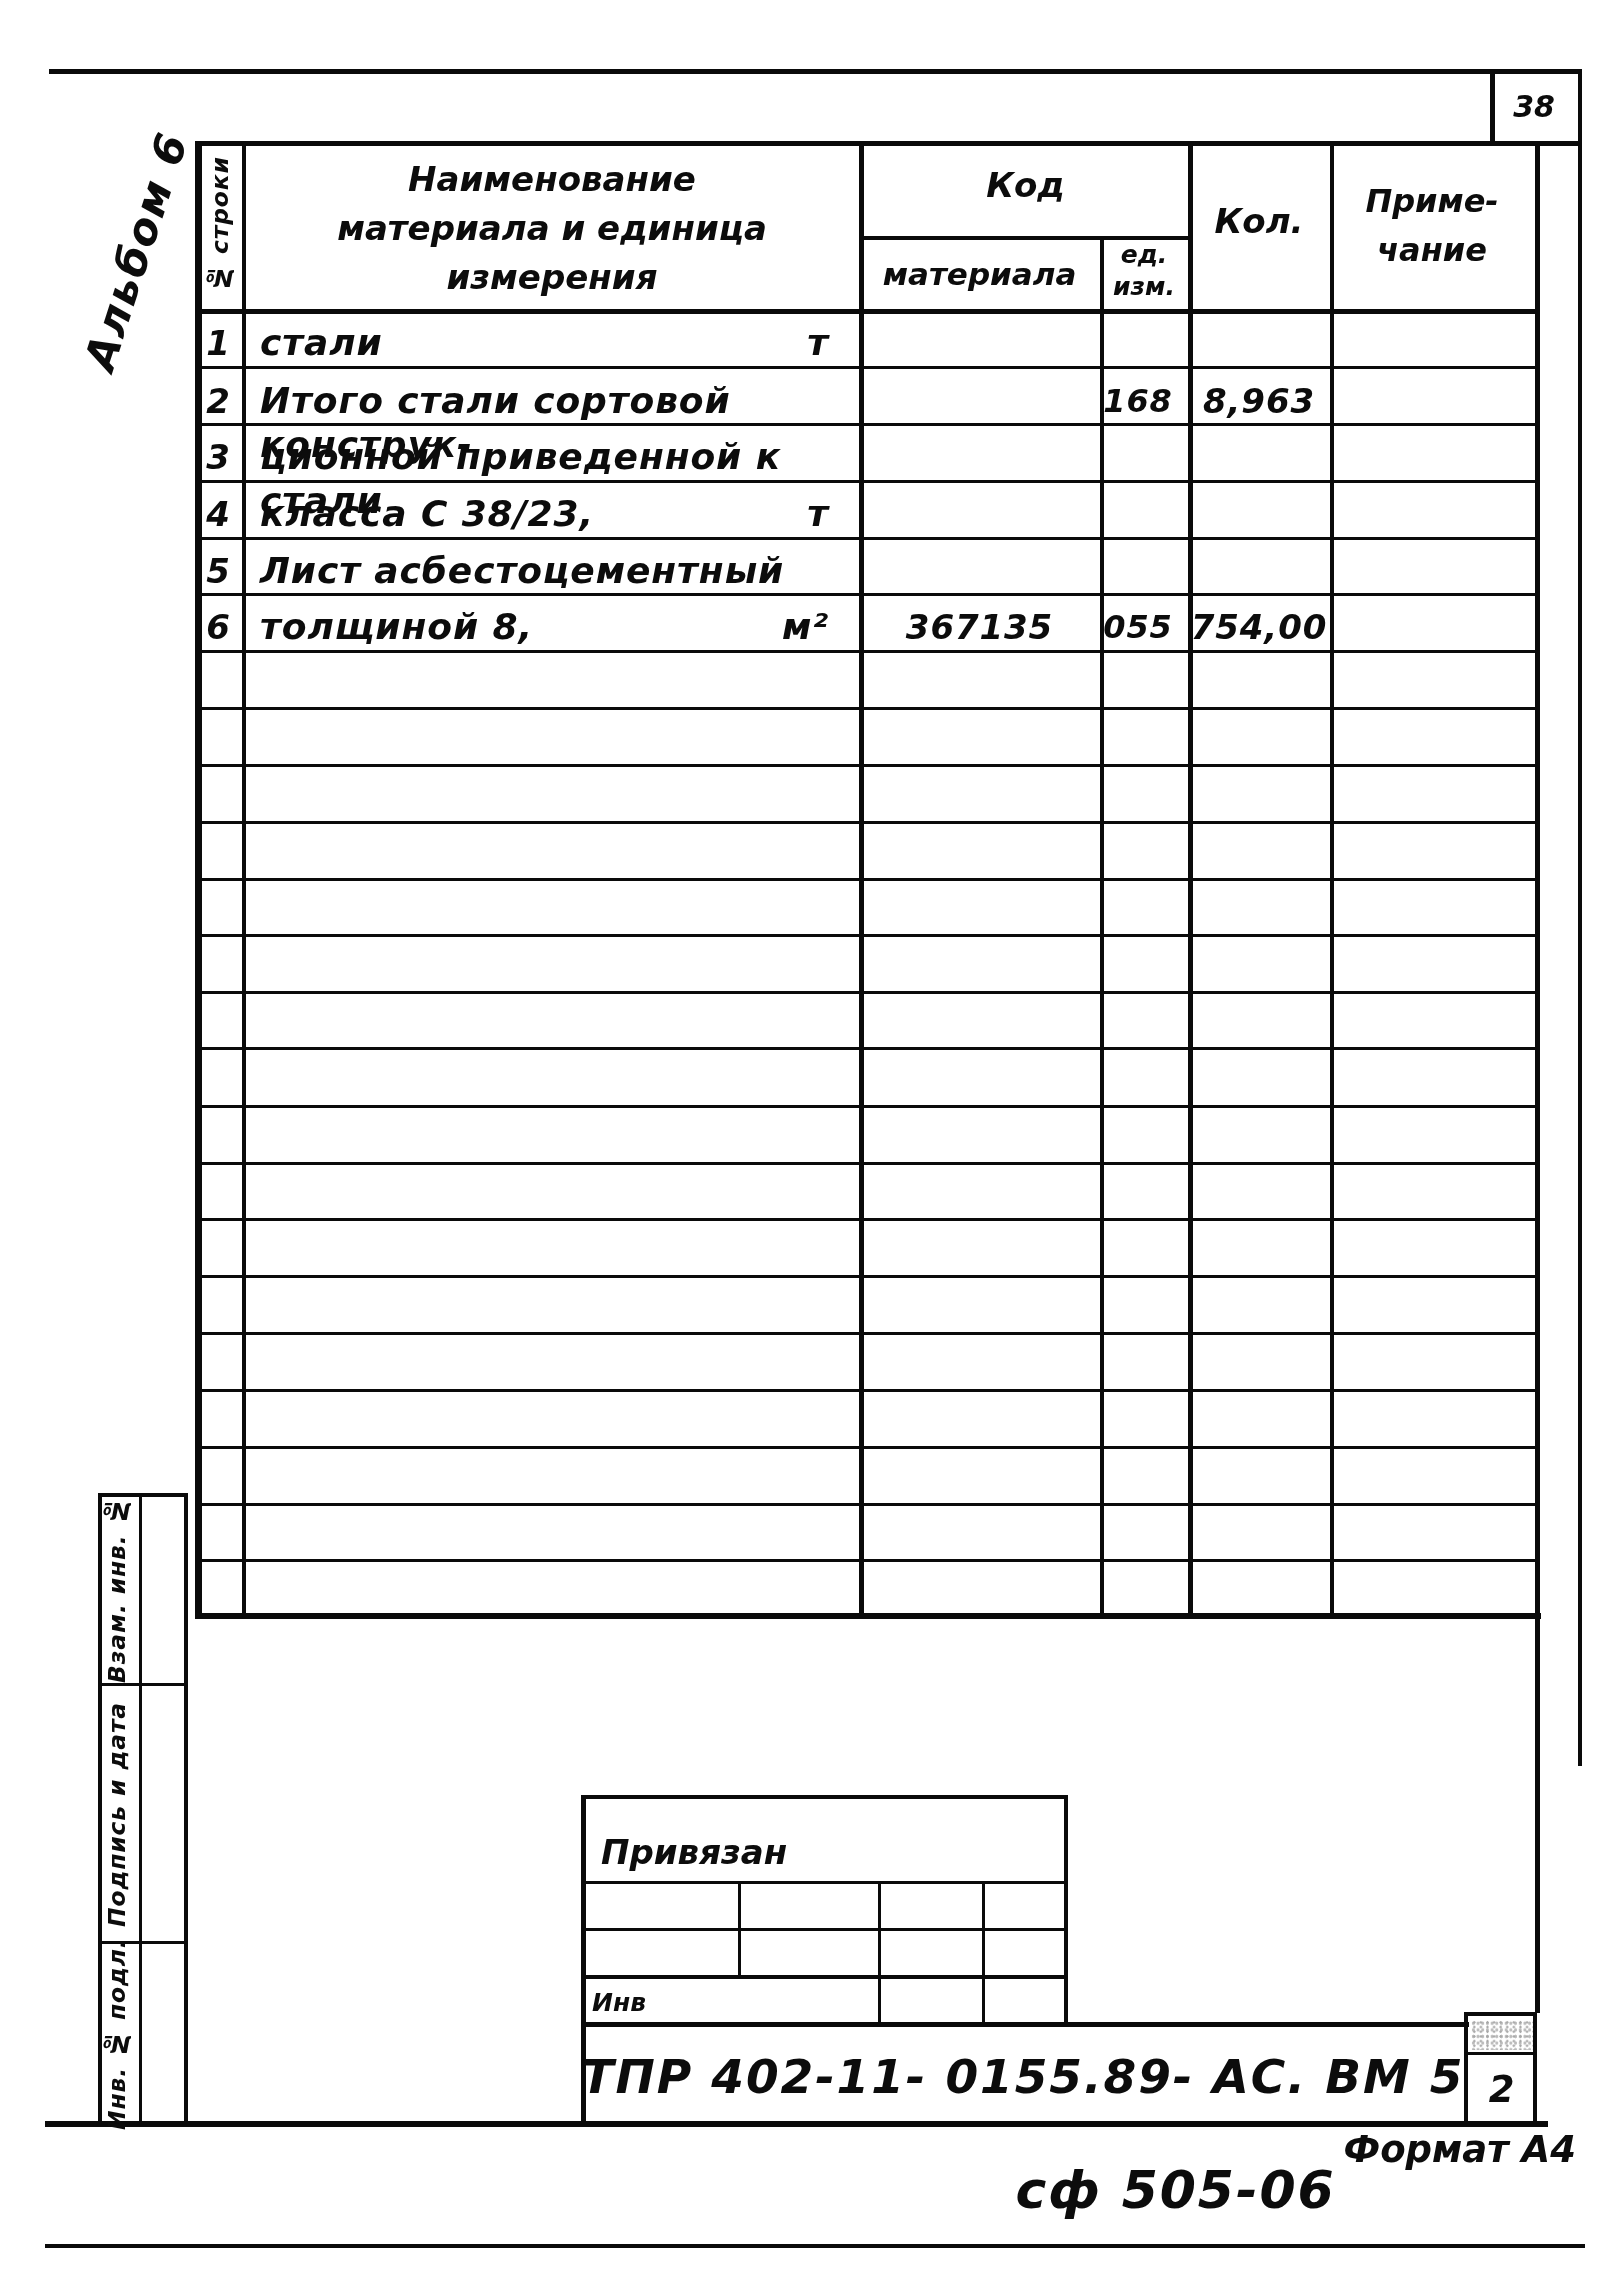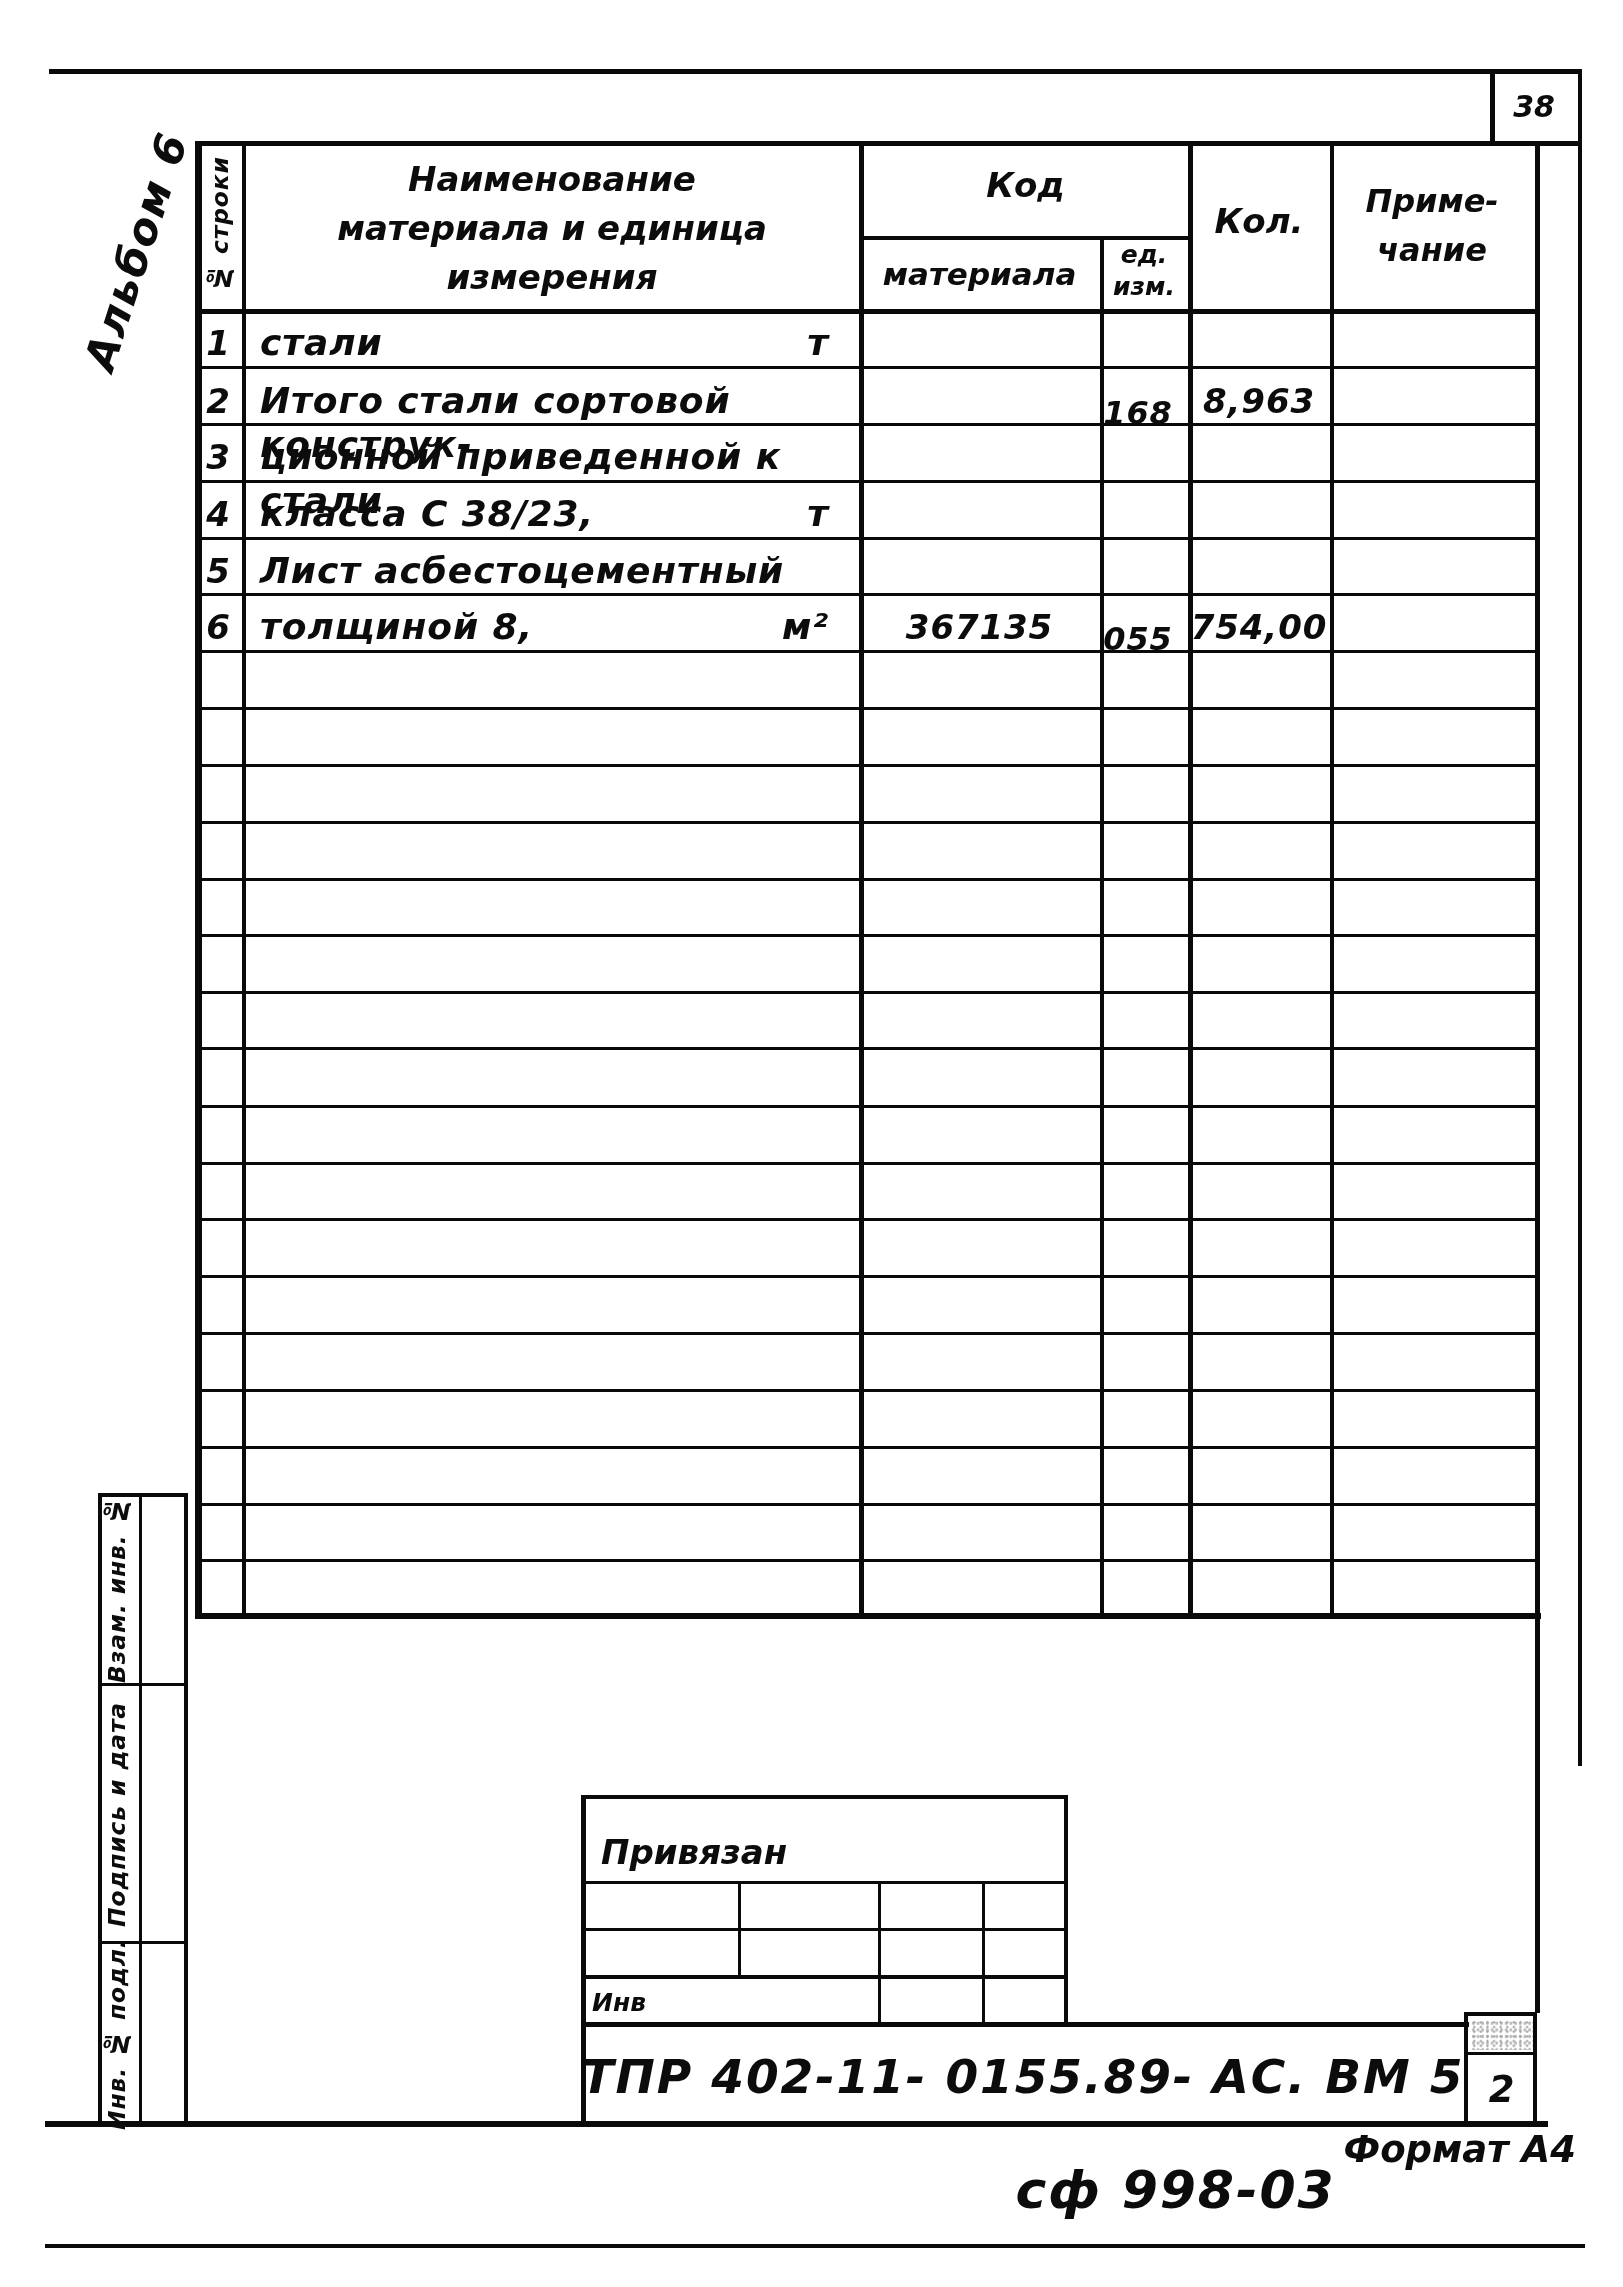--- a/index.html
+++ b/index.html
@@ -30,7 +30,7 @@
   .c-name{left:260px;width:600px;}
   .c-unit{left:656px;width:173px;text-align:right;}
   .c-code{left:859px;width:241px;text-align:center;font-size:34px;}
-  .c-ed{left:1100px;width:76px;text-align:center;font-size:32px;margin-top:12px;}
+  .c-ed{left:1100px;width:76px;text-align:center;font-size:32px;}
   .c-qty{left:1188px;width:142px;text-align:center;font-size:34px;}
   
   .m-label{left:94px;width:45px;font-size:23.4px;letter-spacing:0.9px;}

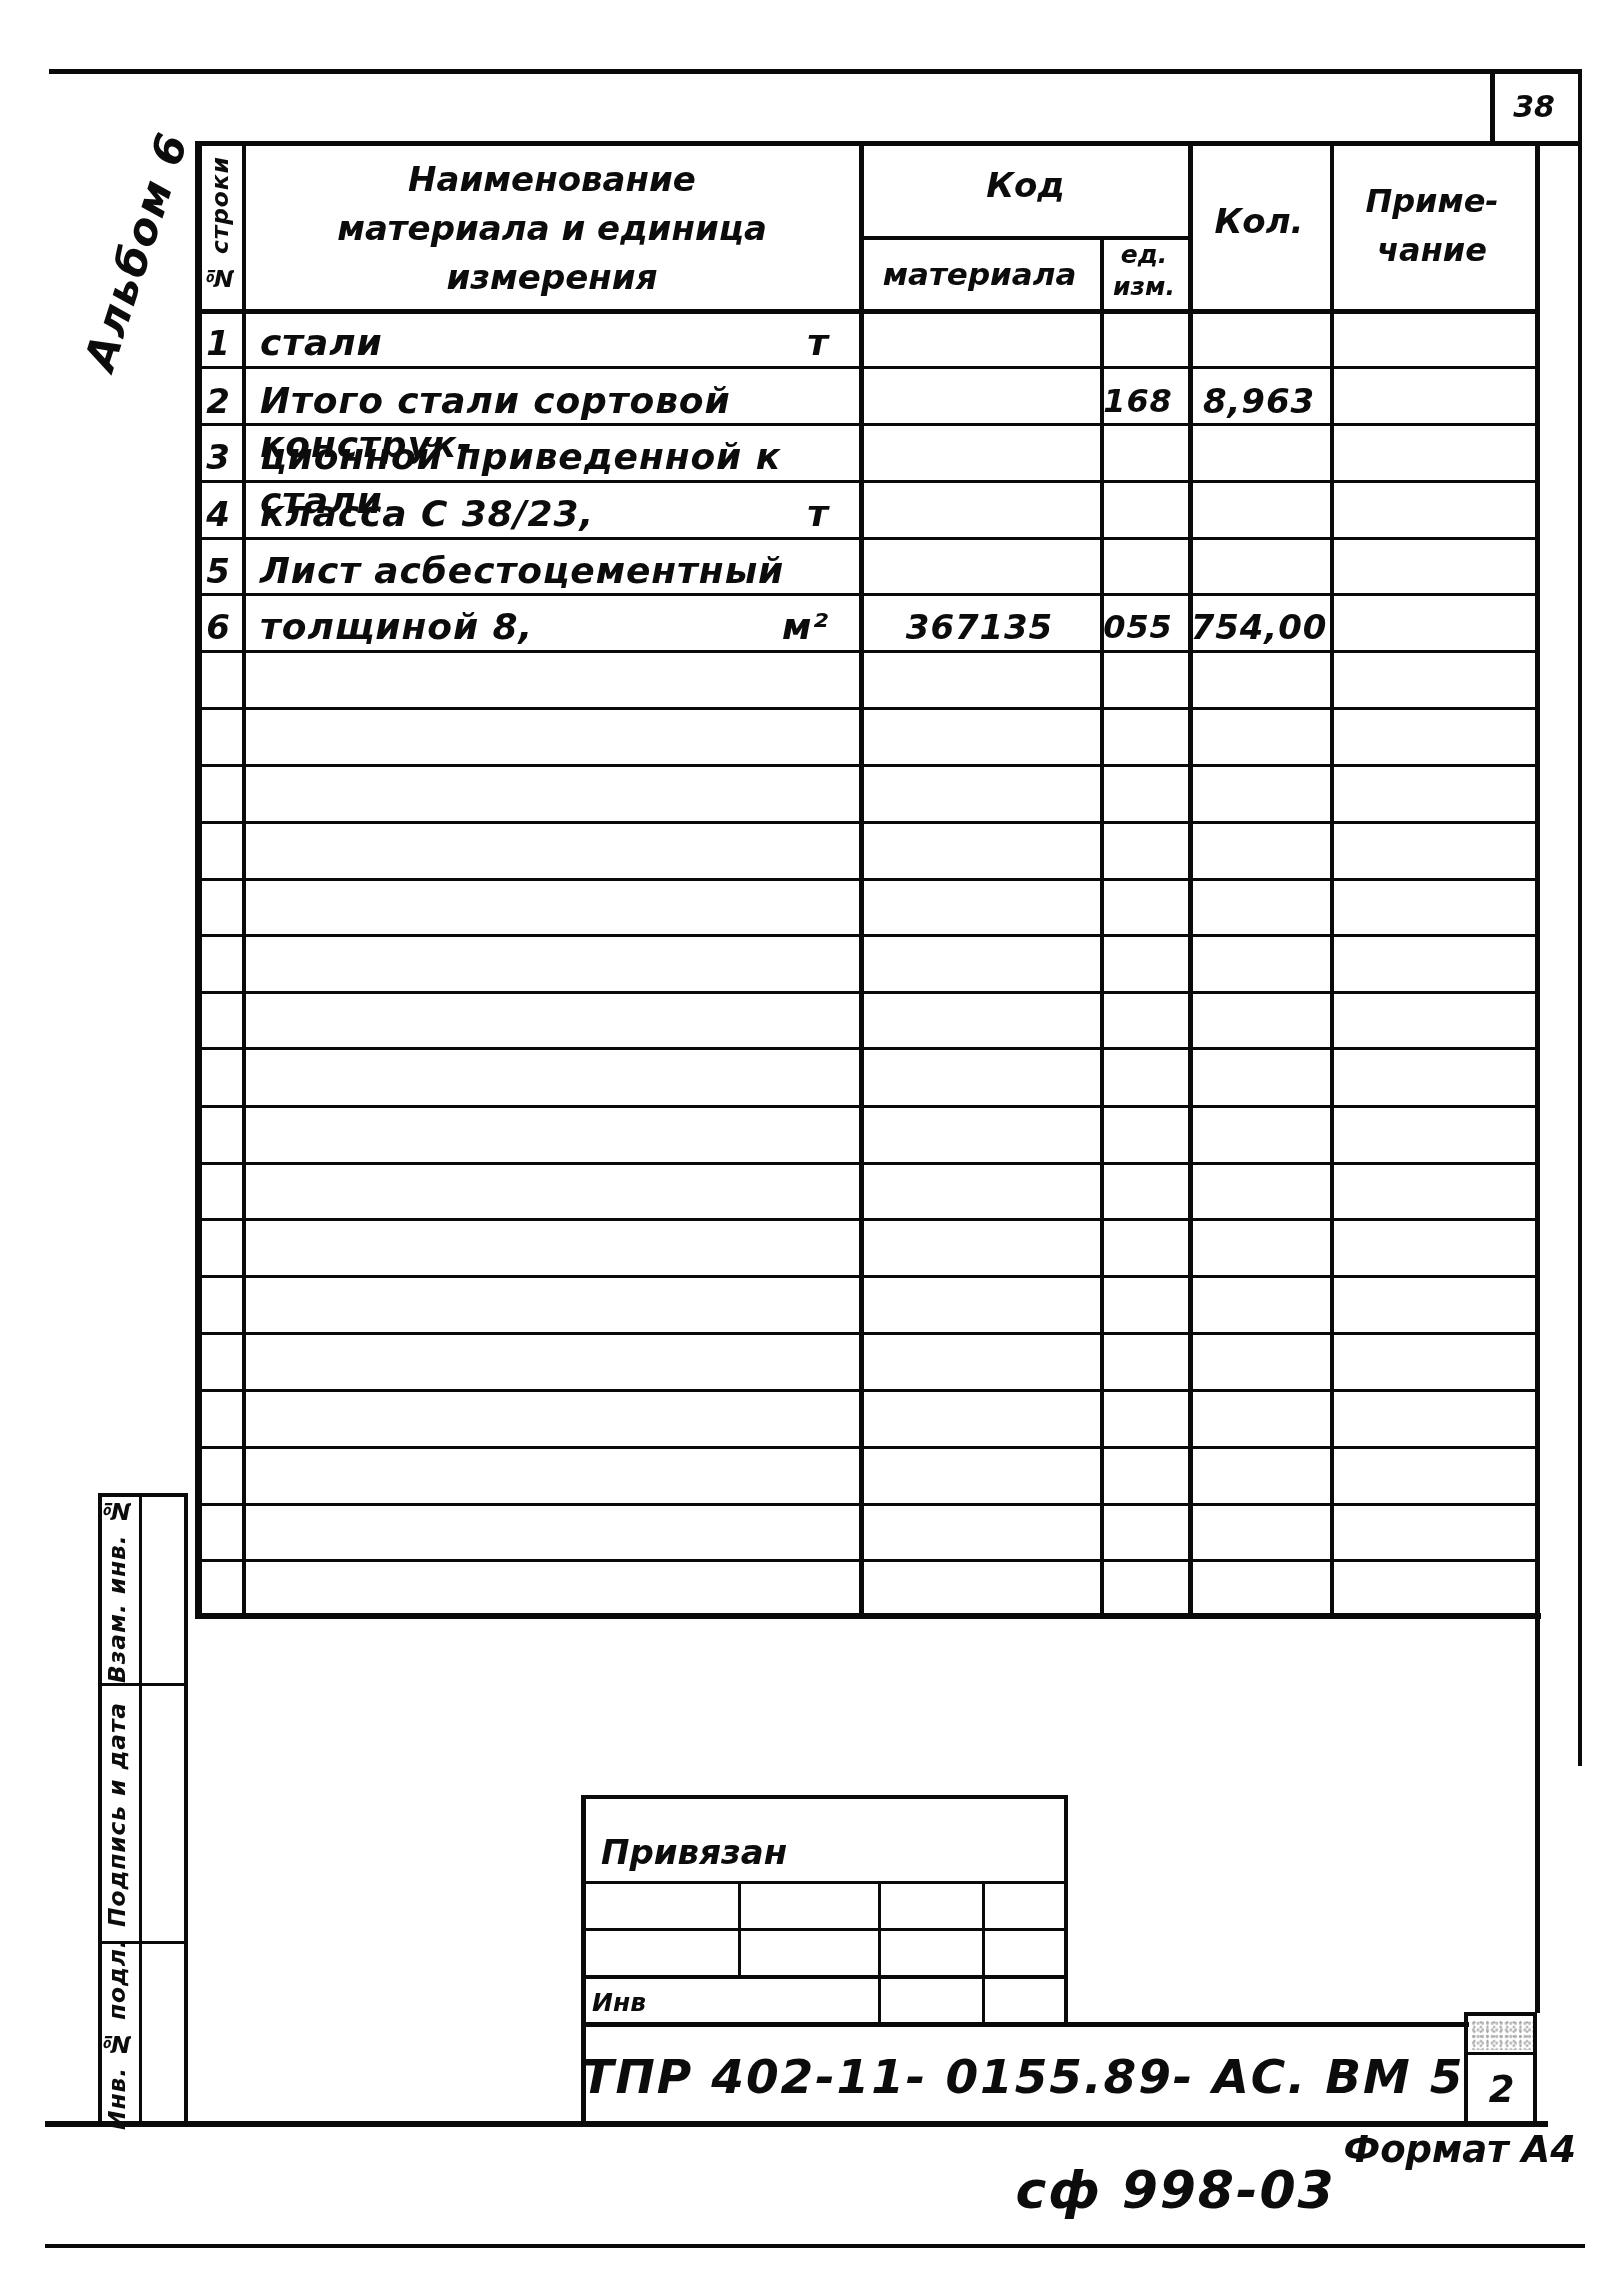--- a/index.html
+++ b/index.html
@@ -180,7 +180,7 @@
   <div class="txt center sheet">2</div>
 
   <div class="txt right format">Формат А4</div>
-  <div class="txt center sf">сф 998-03</div>
+  <div class="txt center sf">сф 505-06</div>
 
 </div>
 

